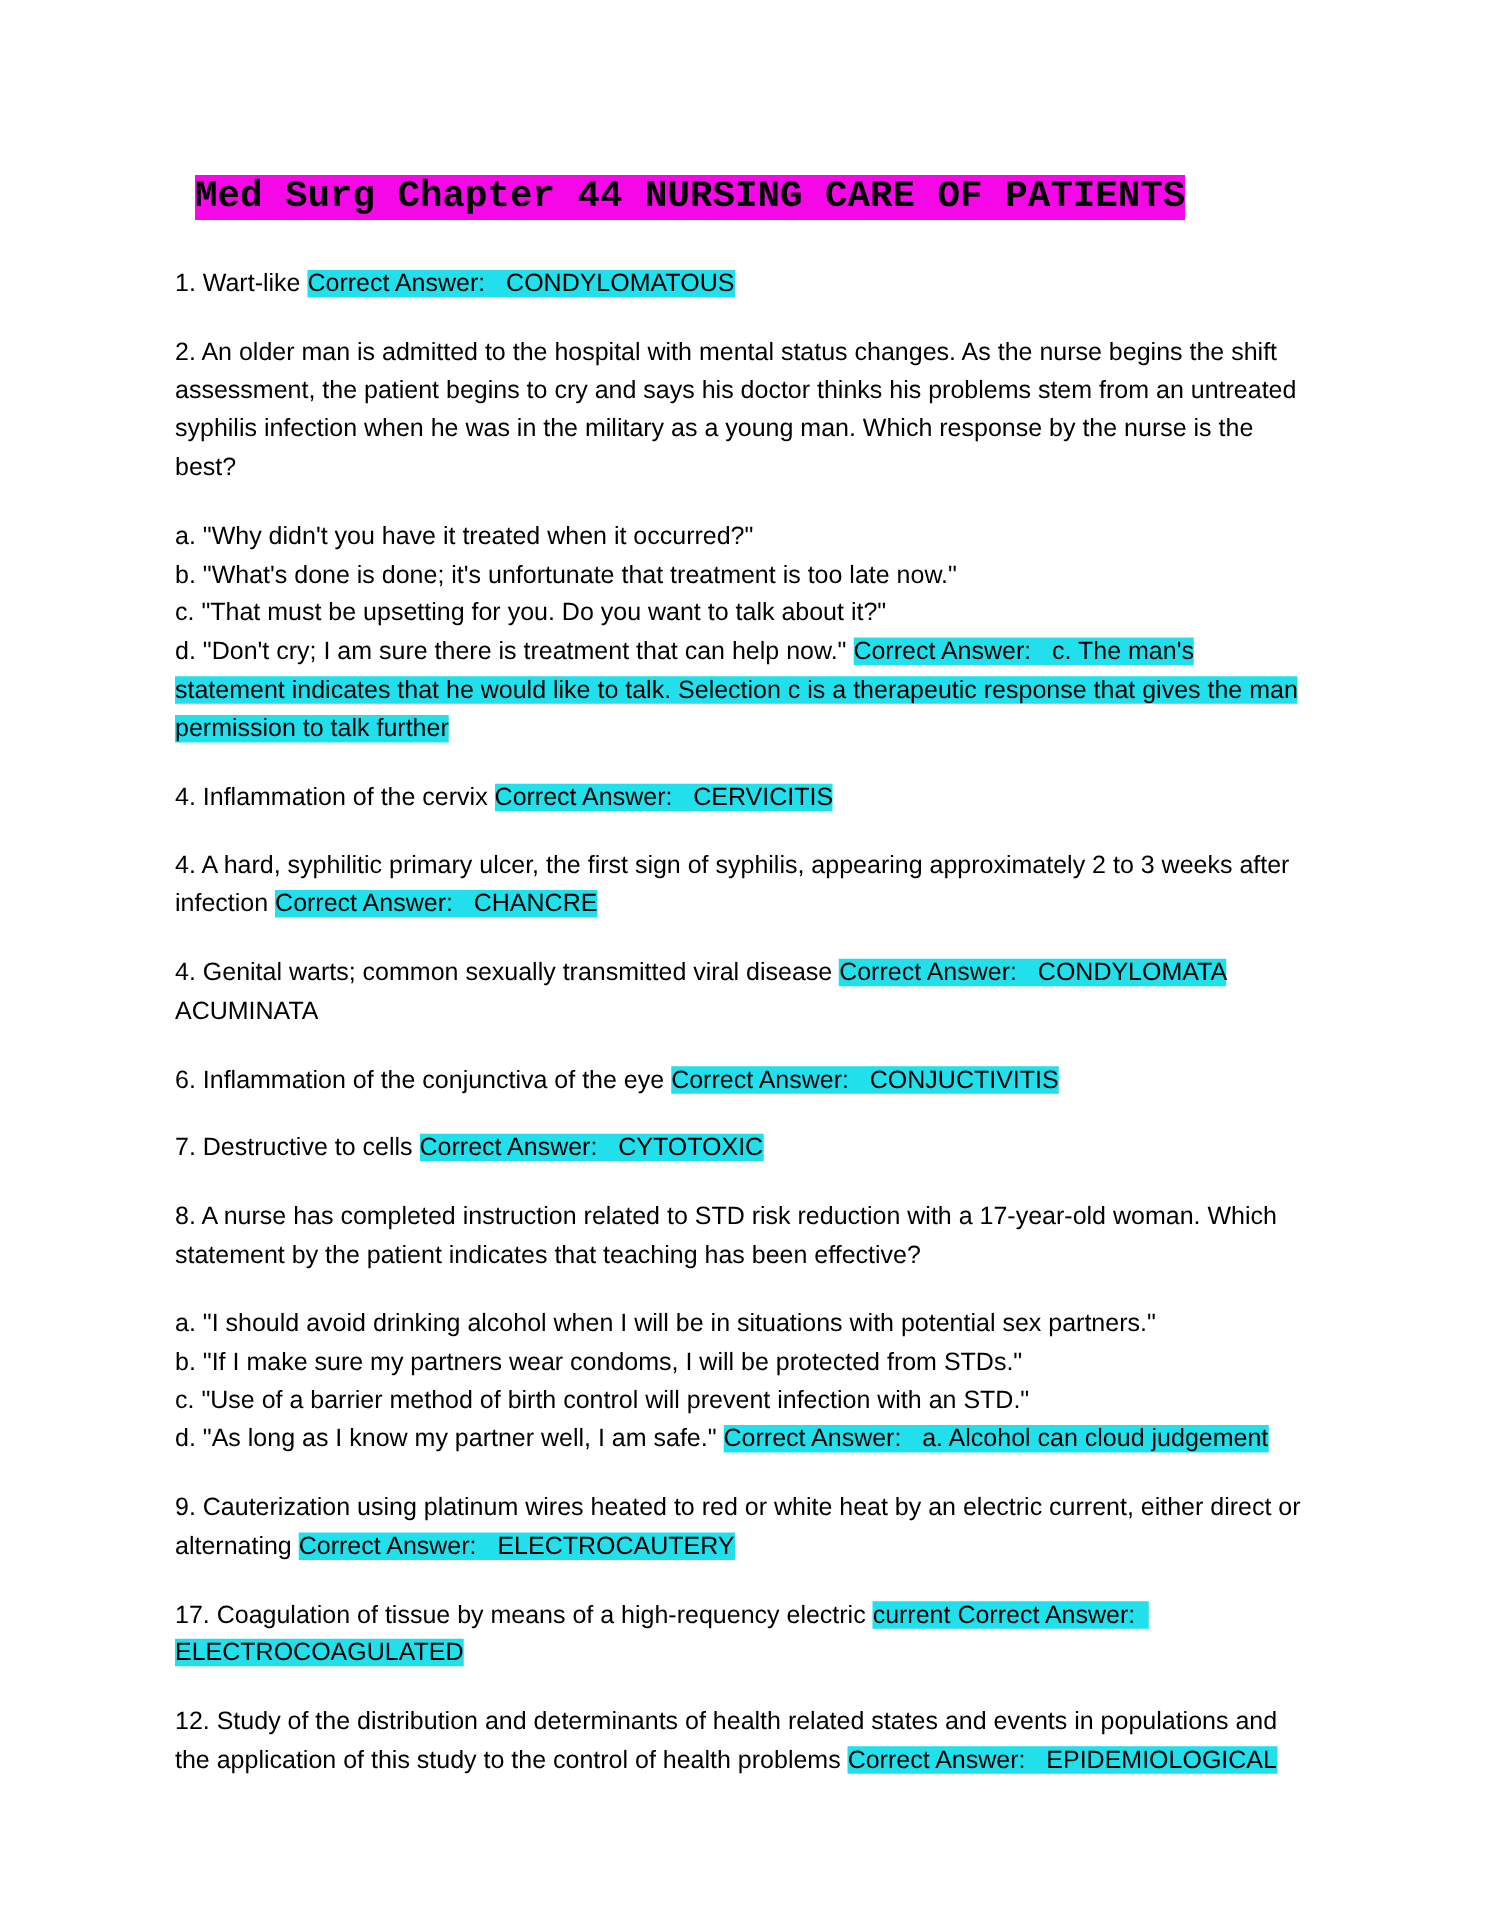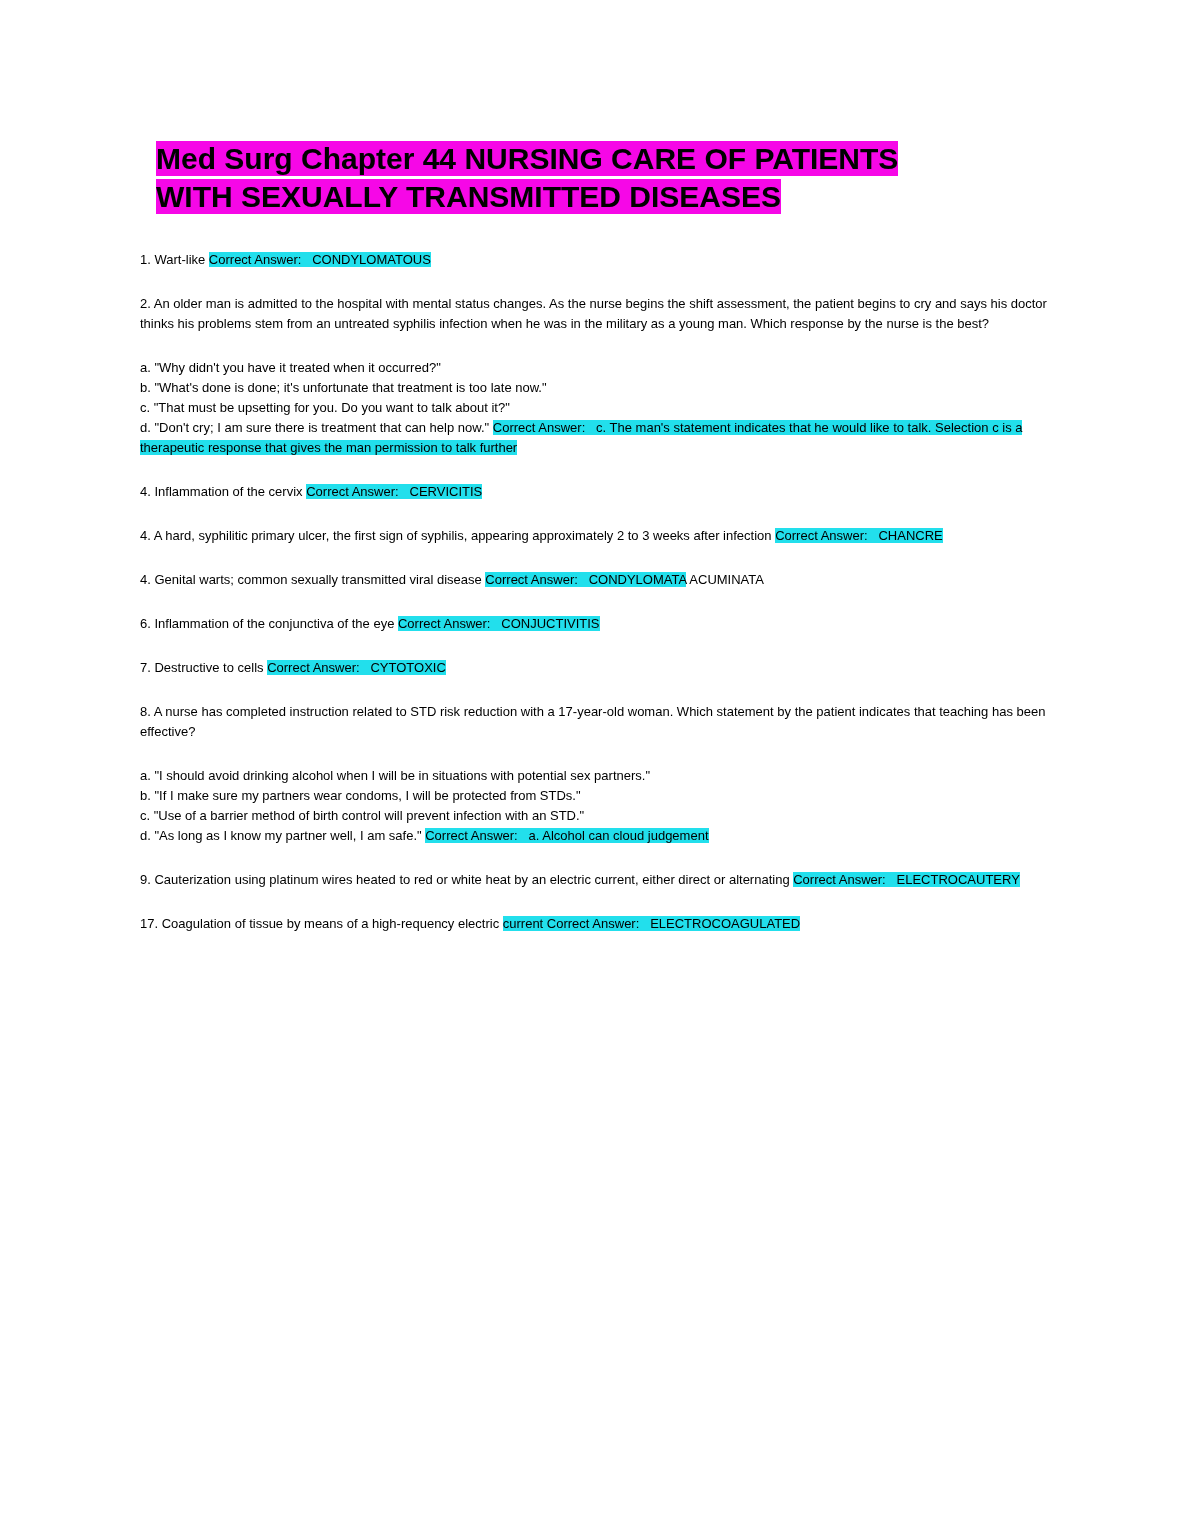--- a/index.html
+++ b/index.html
@@ -17,7 +17,7 @@
     color: #000000;
   }
   .doc-title {
-    font-family: Liberation Sans, sans-serif;
+    font-family: Liberation Mono, monospace;
     font-weight: bold;
     font-size: 30px;
     line-height: 1.26;

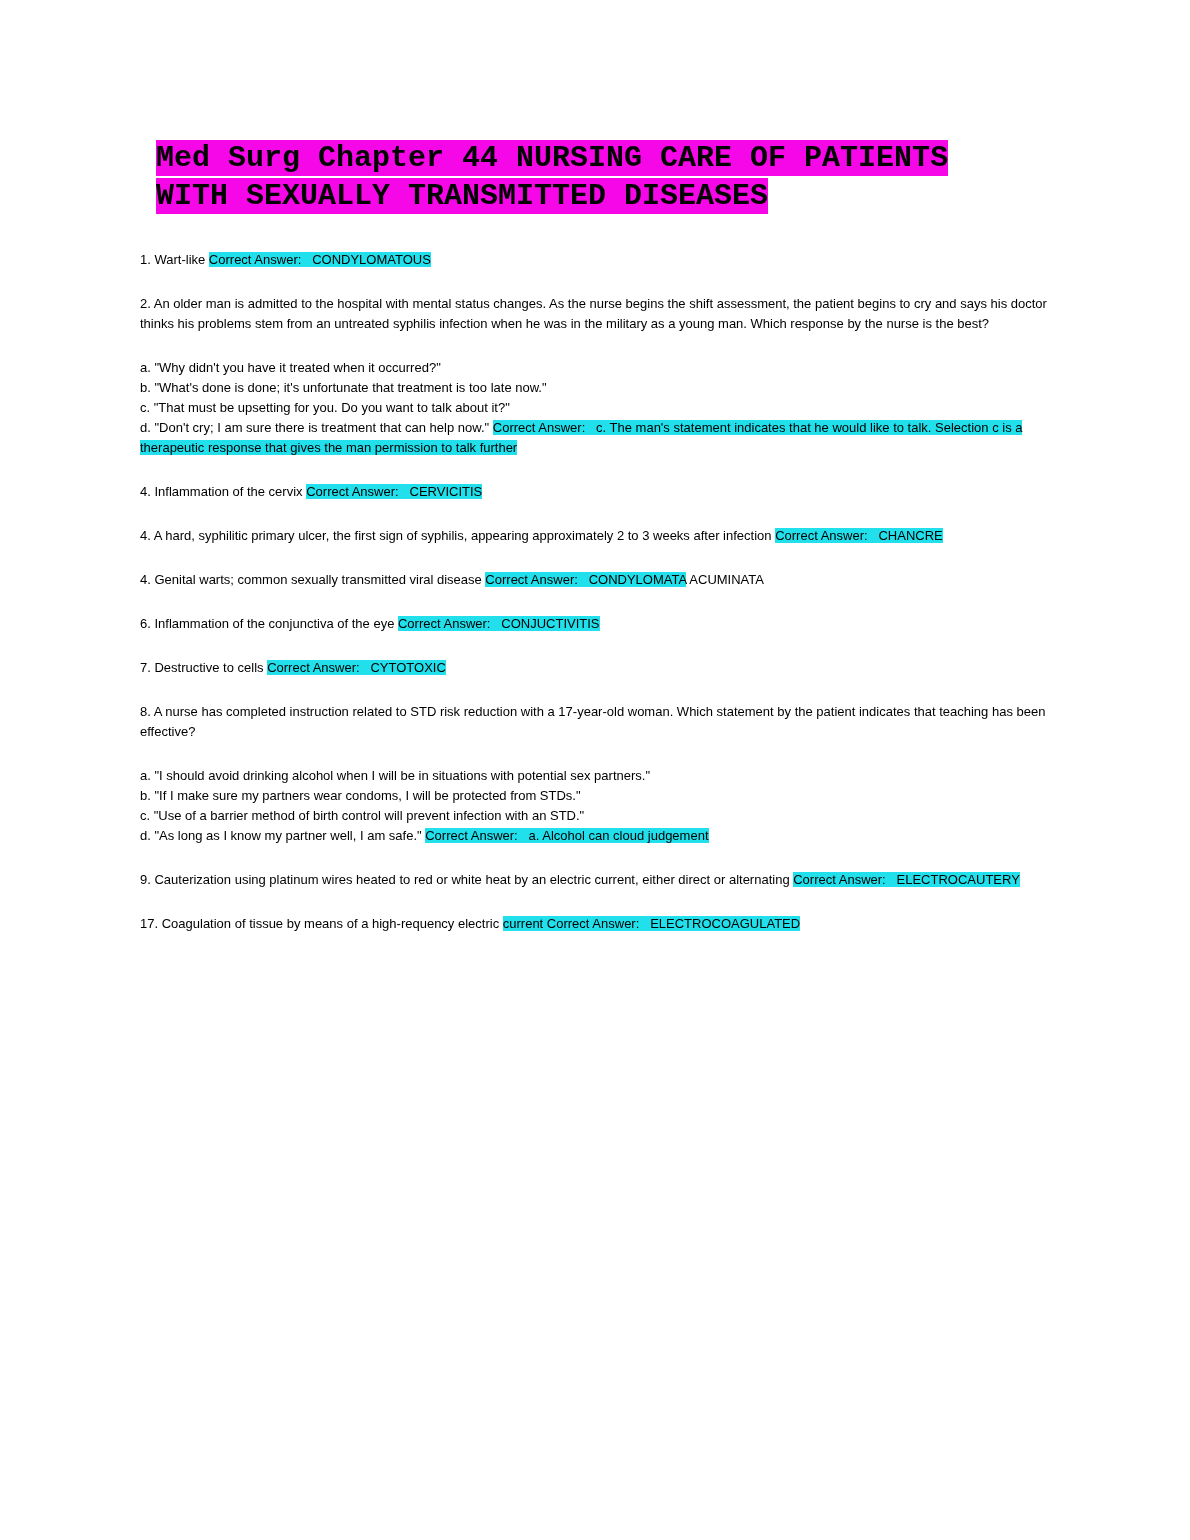--- a/index.html
+++ b/index.html
@@ -52,7 +52,7 @@
 <body>
 
 <div class="page">
-  <h1 class="doc-title"><span class="hl-m">Med Surg Chapter 44 NURSING CARE OF PATIENTS</span><br><span class="hl-m">WITH SEXUALLY TRANSMITTED DISEASES</span></h1>
+  <h1 class="doc-title"><span class="hl-m">Med Surg Chapter 44 NURSING CARE OF PATIENTS</span><br></h1>
 
   <div class="doc-body">
       <p class="block gap"><span class="plain">1. Wart-like </span><span class="hl">Correct Answer: &nbsp; CONDYLOMATOUS</span></p>

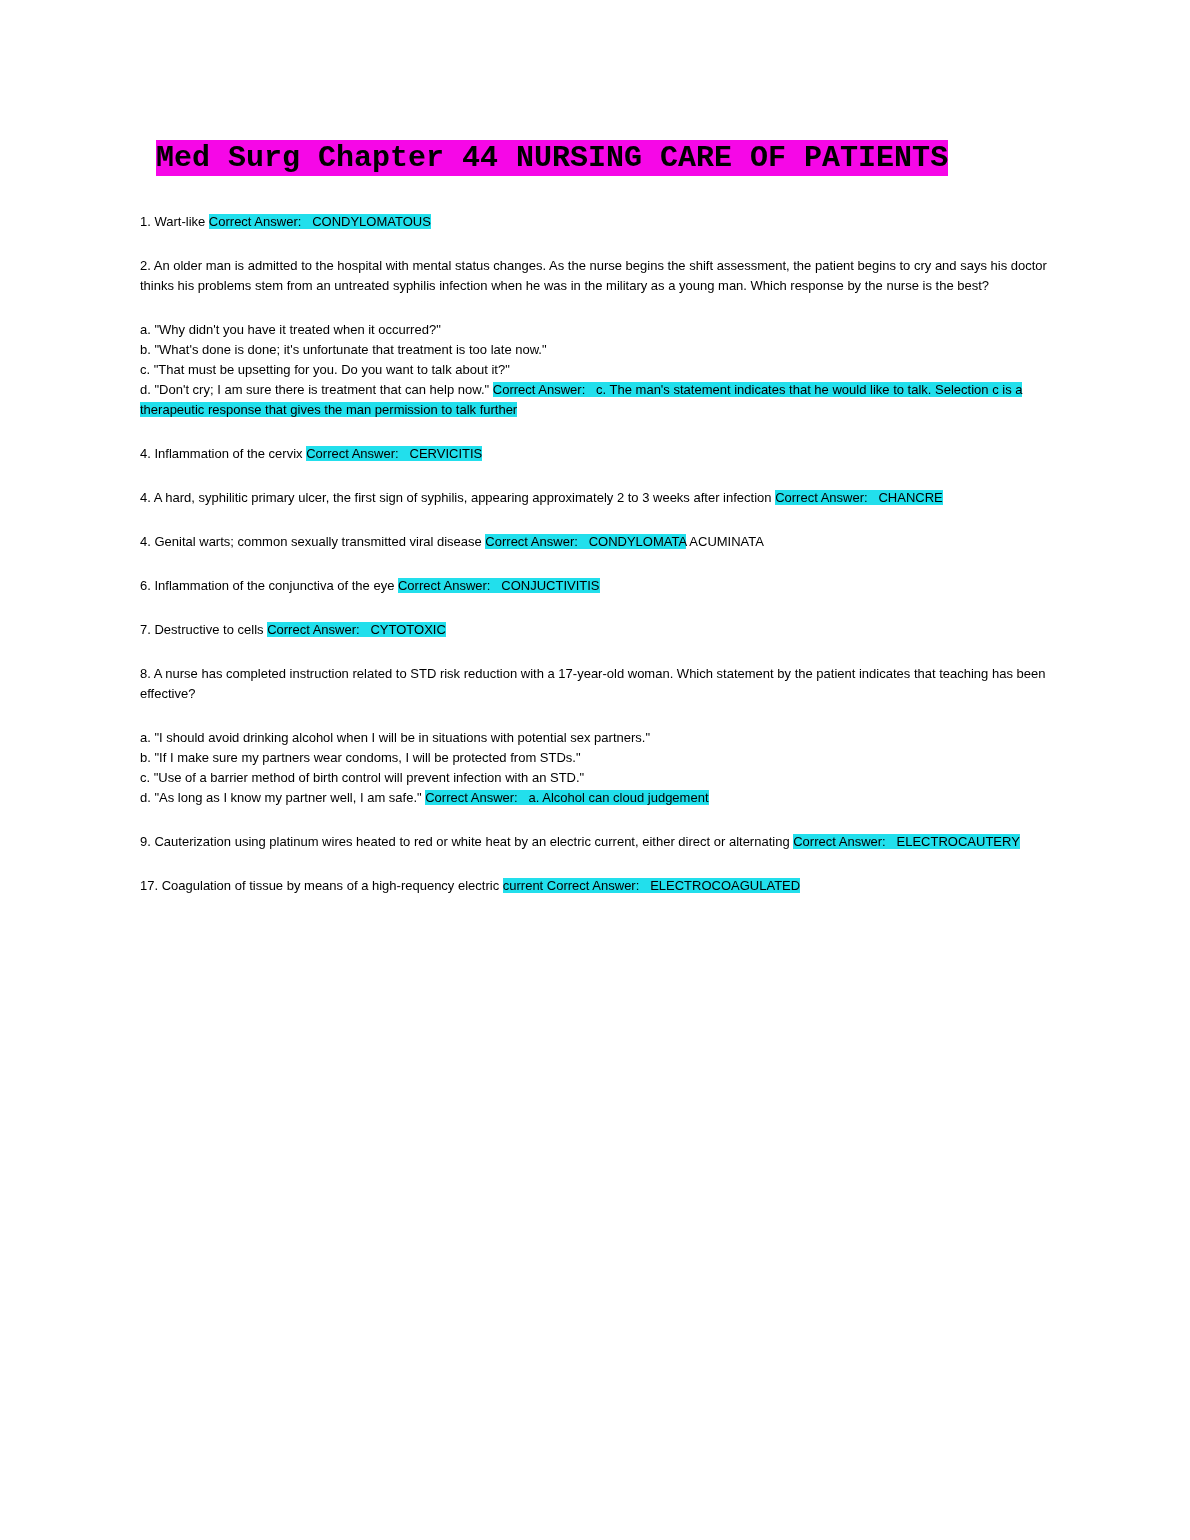--- a/index.html
+++ b/index.html
@@ -30,7 +30,7 @@
     padding: 1px 0;
   }
   .doc-body {
-    font-size: 13px;
+    font-size: 20px;
     line-height: 1.54;
     color: #000000;
   }

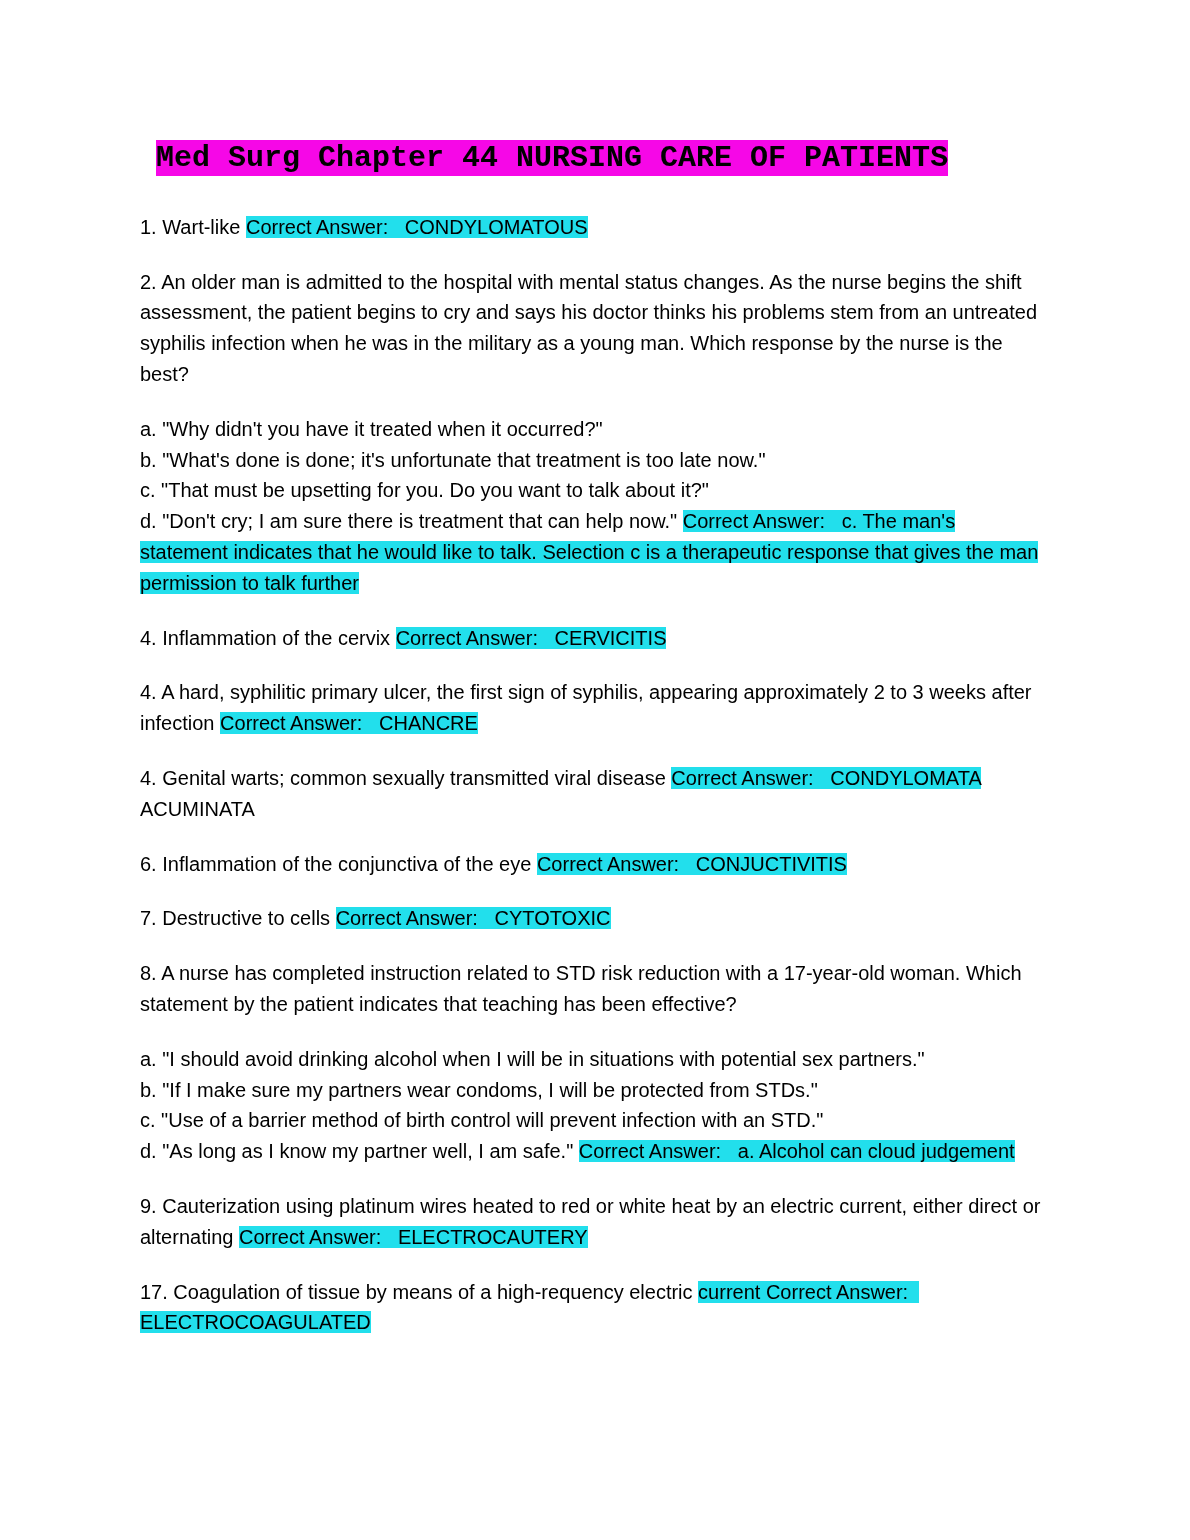--- a/index.html
+++ b/index.html
@@ -73,6 +73,7 @@
       <p class="block"><span class="plain">d. "As long as I know my partner well, I am safe." </span><span class="hl">Correct Answer: &nbsp; a. Alcohol can cloud judgement</span></p>
       <p class="block gap"><span class="plain">9. Cauterization using platinum wires heated to red or white heat by an electric current, either direct or alternating </span><span class="hl">Correct Answer: &nbsp; ELECTROCAUTERY</span></p>
       <p class="block gap"><span class="plain">17. Coagulation of tissue by means of a high-requency electric </span><span class="hl">current Correct Answer: &nbsp; ELECTROCOAGULATED</span></p>
+      <p class="block gap"><span class="plain">12. Study of the distribution and determinants of health related states and events in populations and the application of this study to the control of health problems </span><span class="hl">Correct Answer: &nbsp; EPIDEMIOLOGICAL</span></p>
     </div>
 </div>
 

